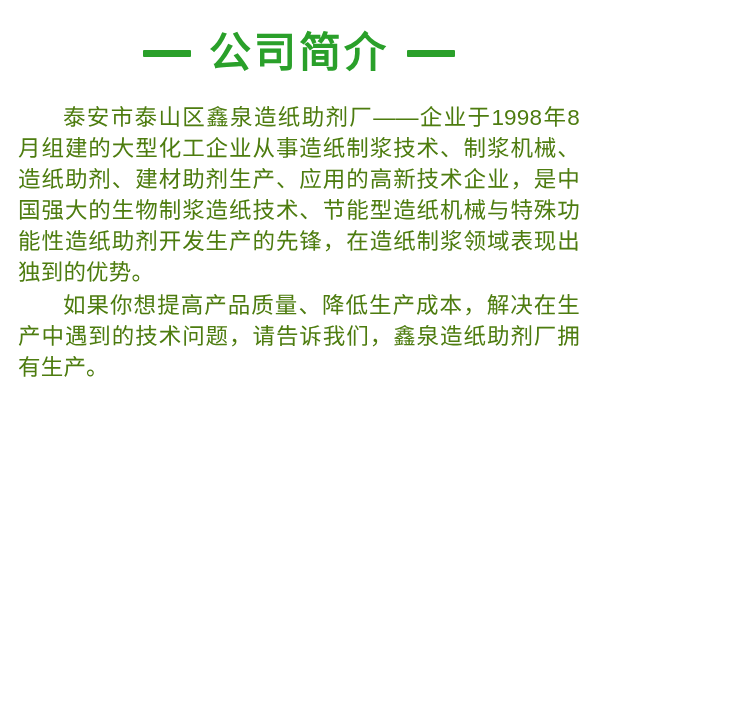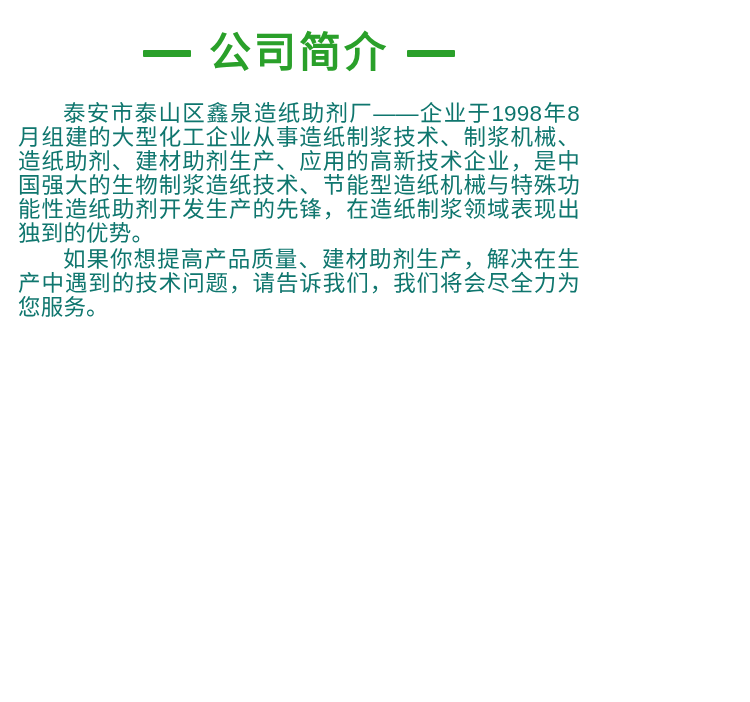--- a/index.html
+++ b/index.html
@@ -48,12 +48,12 @@
   }
   .para {
     font-size: 22.5px;
-    line-height: 24px;
+    line-height: 31px;
     text-align: justify;
     text-justify: inter-ideograph;
     text-indent: 2em;
     margin: 0 0 2px 0;
-    color: #0f766e;
+    color: #4d7c0f;
     letter-spacing: 0.2px;
   }
 </style>

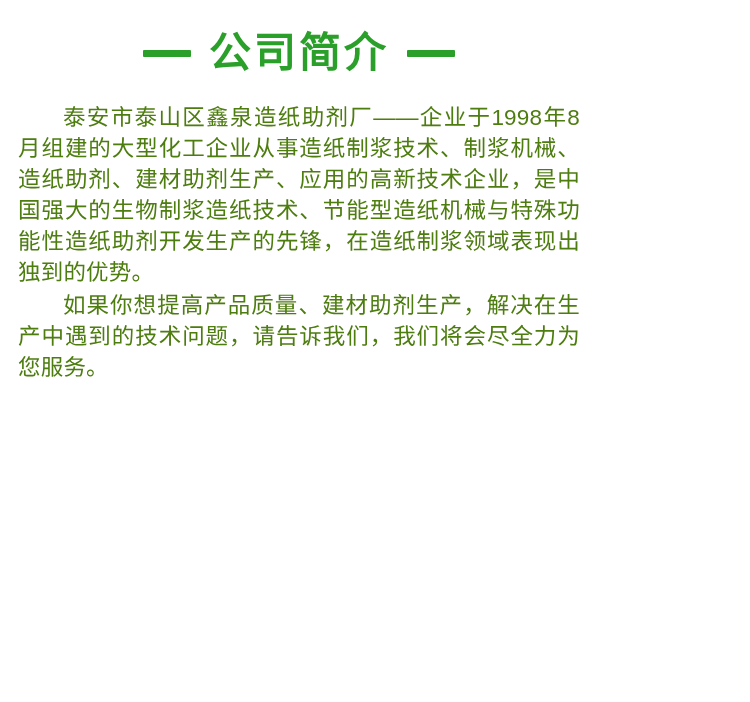--- a/index.html
+++ b/index.html
@@ -70,7 +70,7 @@
 
   <div class="body-copy">
     <p class="para">泰安市泰山区鑫泉造纸助剂厂——企业于1998年8月组建的大型化工企业从事造纸制浆技术、制浆机械、造纸助剂、建材助剂生产、应用的高新技术企业，是中国强大的生物制浆造纸技术、节能型造纸机械与特殊功能性造纸助剂开发生产的先锋，在造纸制浆领域表现出独到的优势。</p>
-    <p class="para">如果你想提高产品质量、建材助剂生产，解决在生产中遇到的技术问题，请告诉我们，我们将会尽全力为您服务。</p>
+    <p class="para">如果你想提高产品质量、降低生产成本，解决在生产中遇到的技术问题，请告诉我们，鑫泉造纸助剂厂拥有生产。</p>
   </div>
 
 </div>

